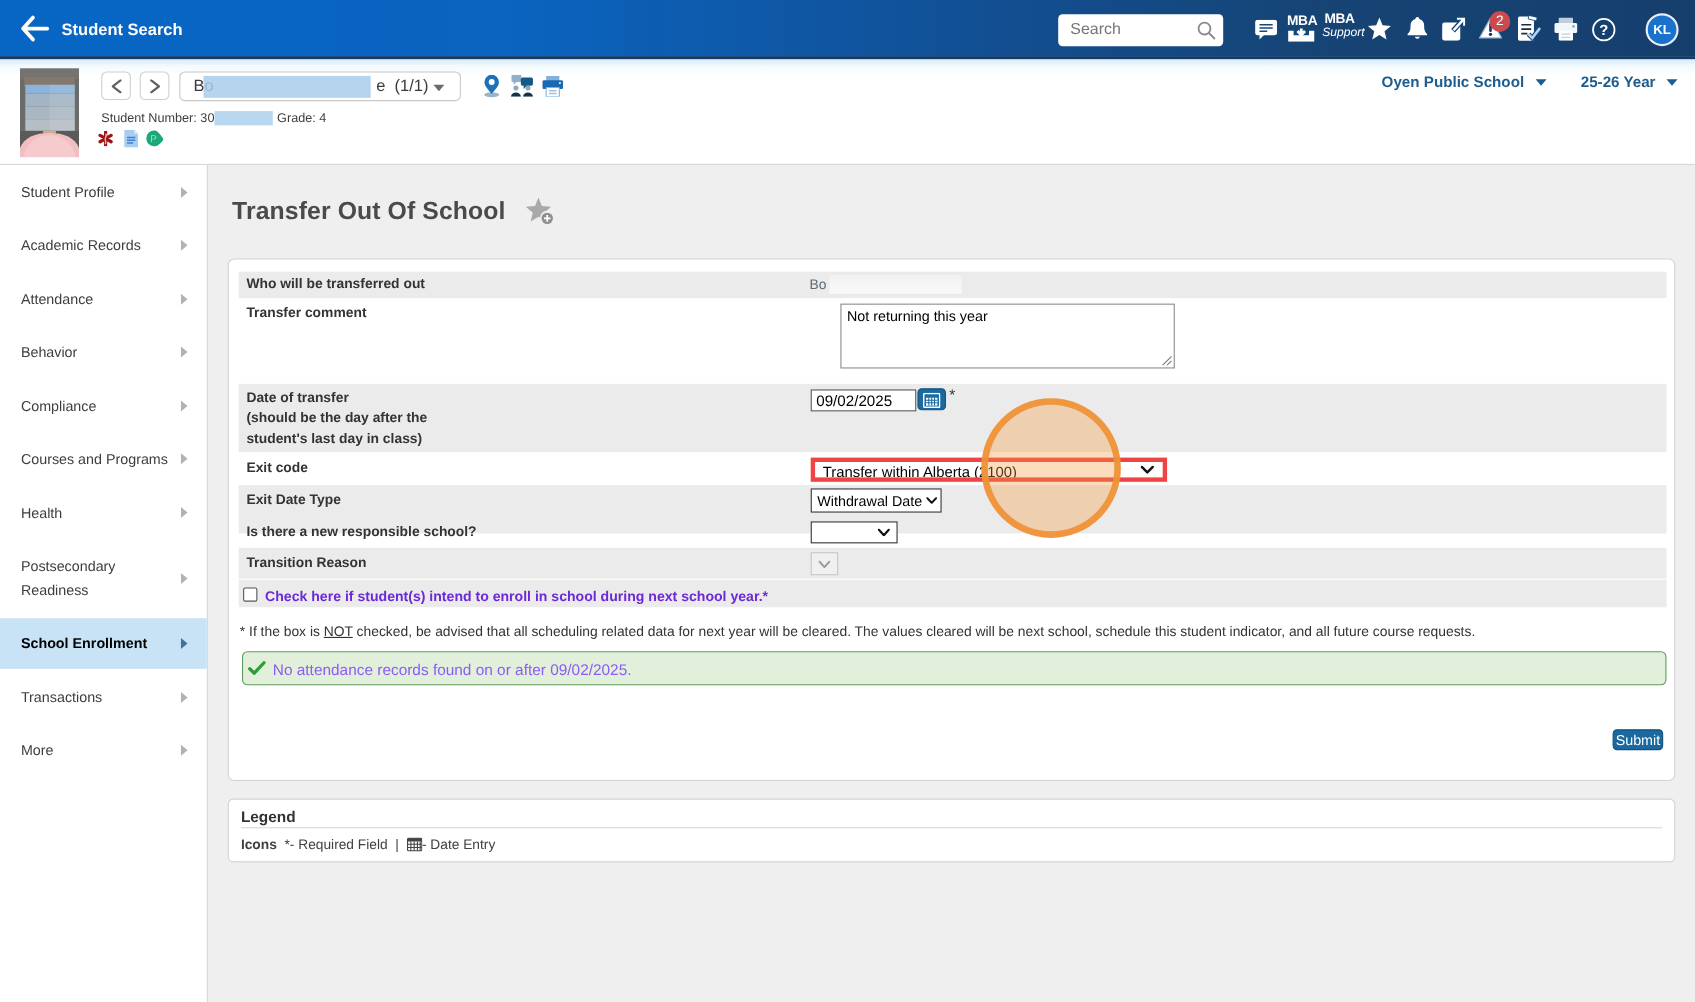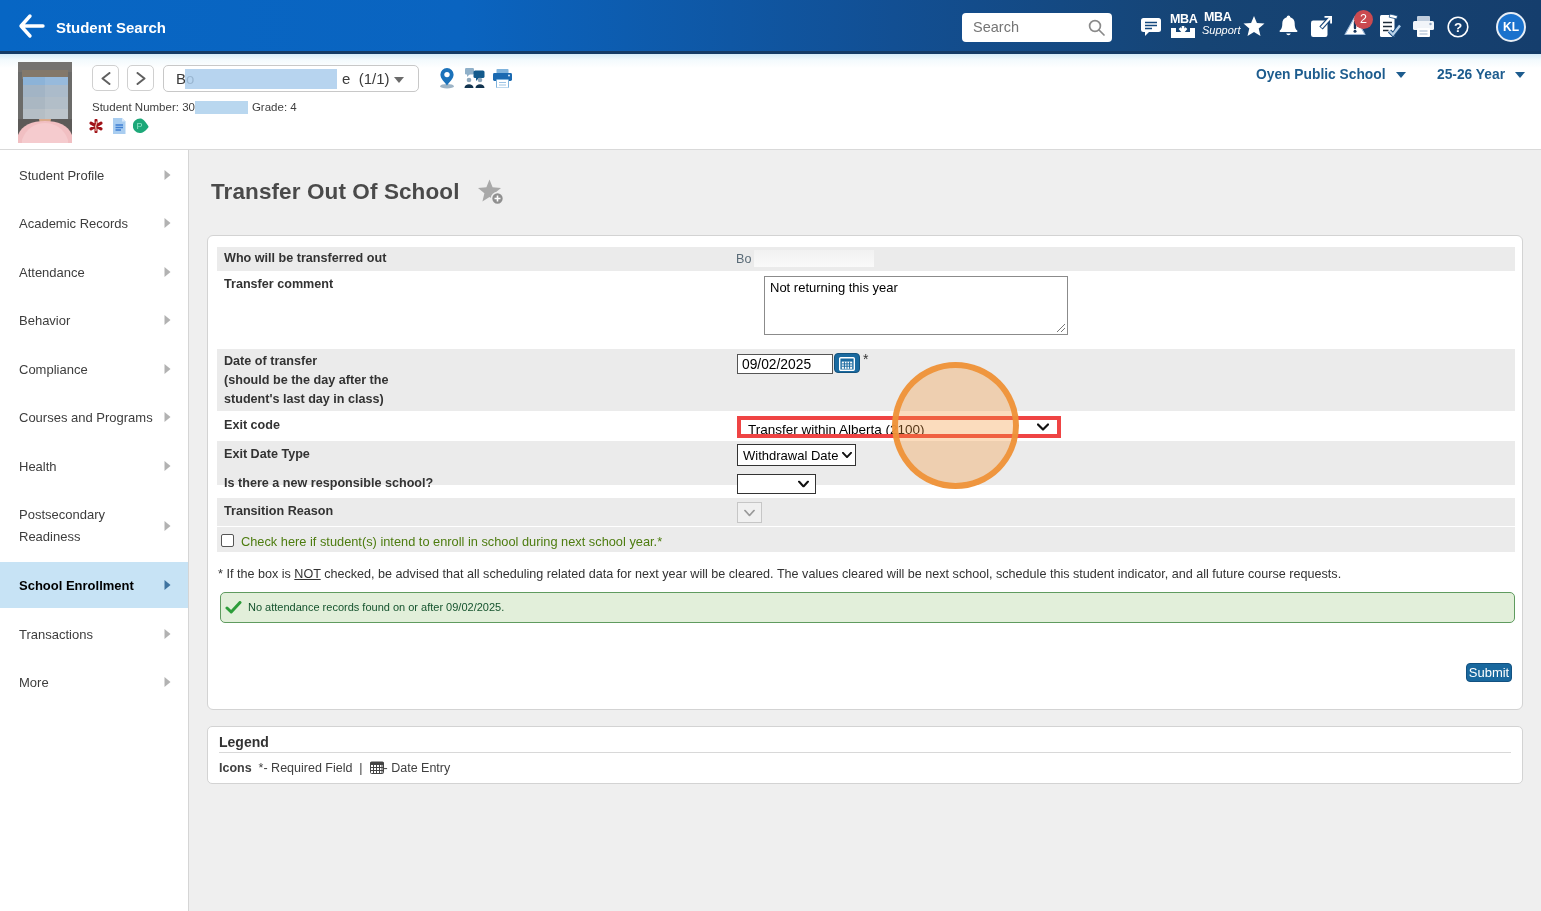--- a/index.html
+++ b/index.html
@@ -67,7 +67,7 @@
 .selchev { position:absolute; top:50%; transform:translateY(-50%); }
 
 #cbx { position:absolute; left:4px; top:7px; width:13px; height:13px; background:#fff; border:1px solid #555; border-radius:2px; }
-#cbxlbl { position:absolute; left:24px; top:7px; font-size:12.8px; color:#4d7c0f; font-weight:normal; }
+#cbxlbl { position:absolute; left:24px; top:7px; font-size:12.8px; color:#6d28d9; font-weight:bold; }
 #note { position:absolute; left:10px; top:331px; font-size:12.6px; color:#333; white-space:nowrap; }
 #galert { position:absolute; left:12px; top:356px; width:1295px; height:31px; background:#e2efda; border:1.5px solid #5f9b5f; border-radius:5px; }
 #galert span { position:absolute; left:27px; top:8px; font-size:11px; color:#14532d; }

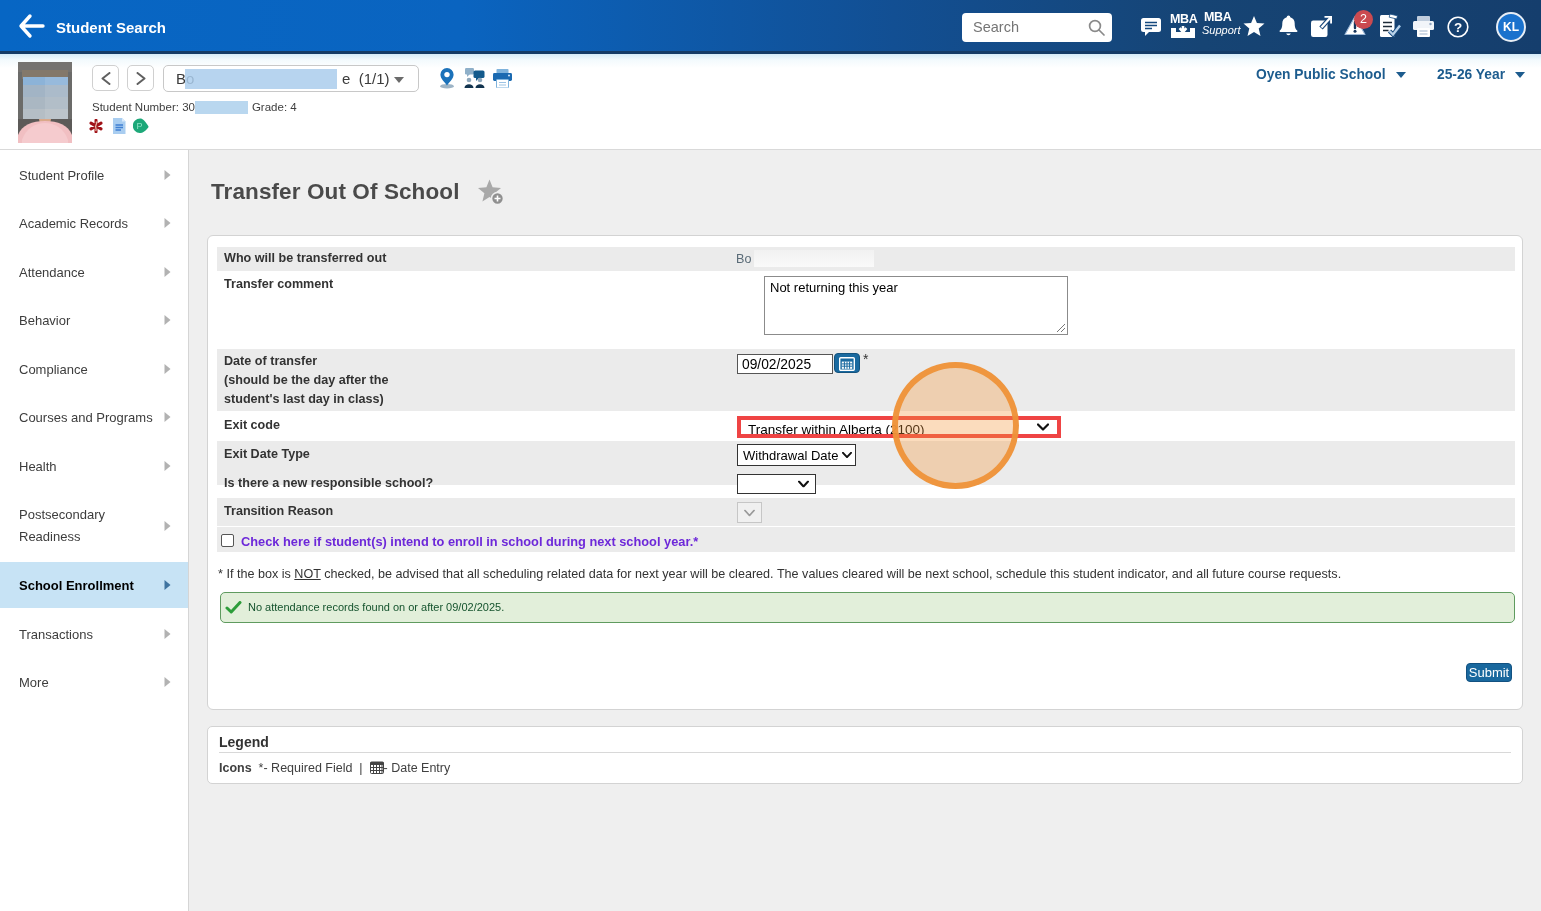--- a/index.html
+++ b/index.html
@@ -70,7 +70,7 @@
 #cbxlbl { position:absolute; left:24px; top:7px; font-size:12.8px; color:#6d28d9; font-weight:bold; }
 #note { position:absolute; left:10px; top:331px; font-size:12.6px; color:#333; white-space:nowrap; }
 #galert { position:absolute; left:12px; top:356px; width:1295px; height:31px; background:#e2efda; border:1.5px solid #5f9b5f; border-radius:5px; }
-#galert span { position:absolute; left:27px; top:8px; font-size:11px; color:#14532d; }
+#galert span { position:absolute; left:27px; top:8px; font-size:14px; color:#8b5cf6; }
 #submit { position:absolute; left:1258px; top:427px; width:46px; height:19px; background:#19689e; border:1px solid #125181; border-radius:4px; color:#fff; font-size:13px; text-align:center; line-height:17px; }
 
 #legend { position:absolute; left:17px; top:576px; width:1316px; height:58px; background:#fff; border:1px solid #d3d3d3; border-radius:5px; }

